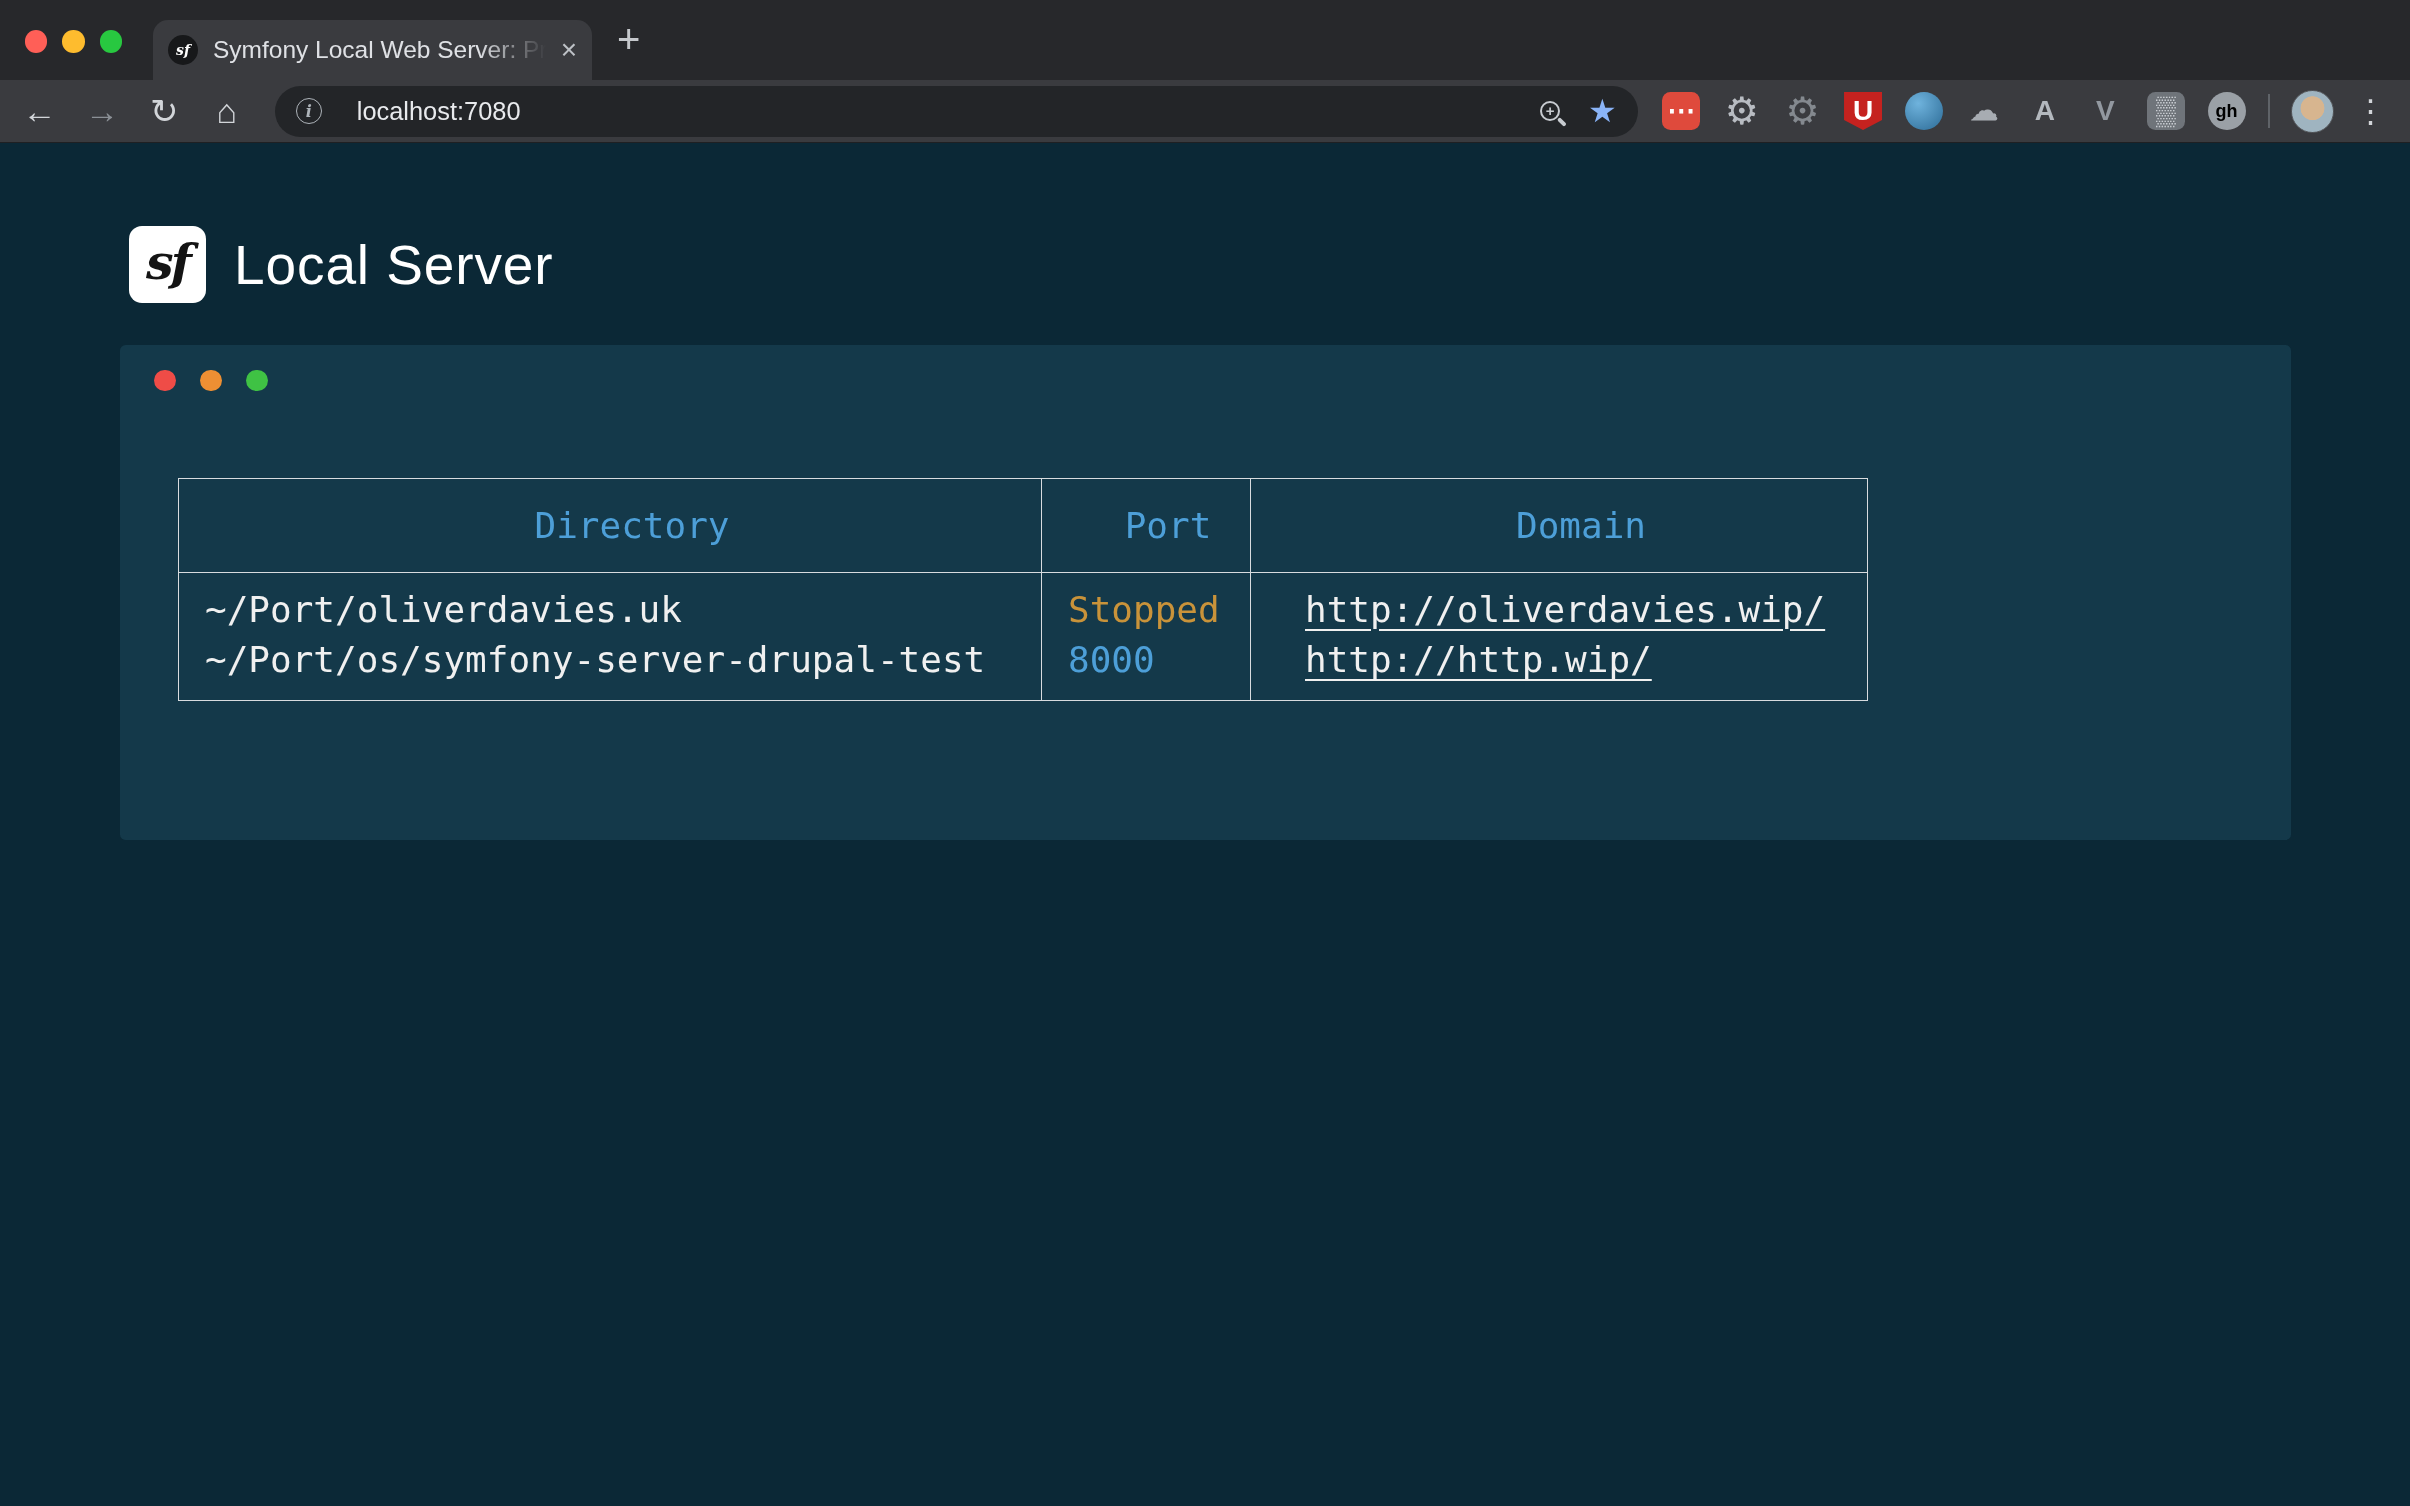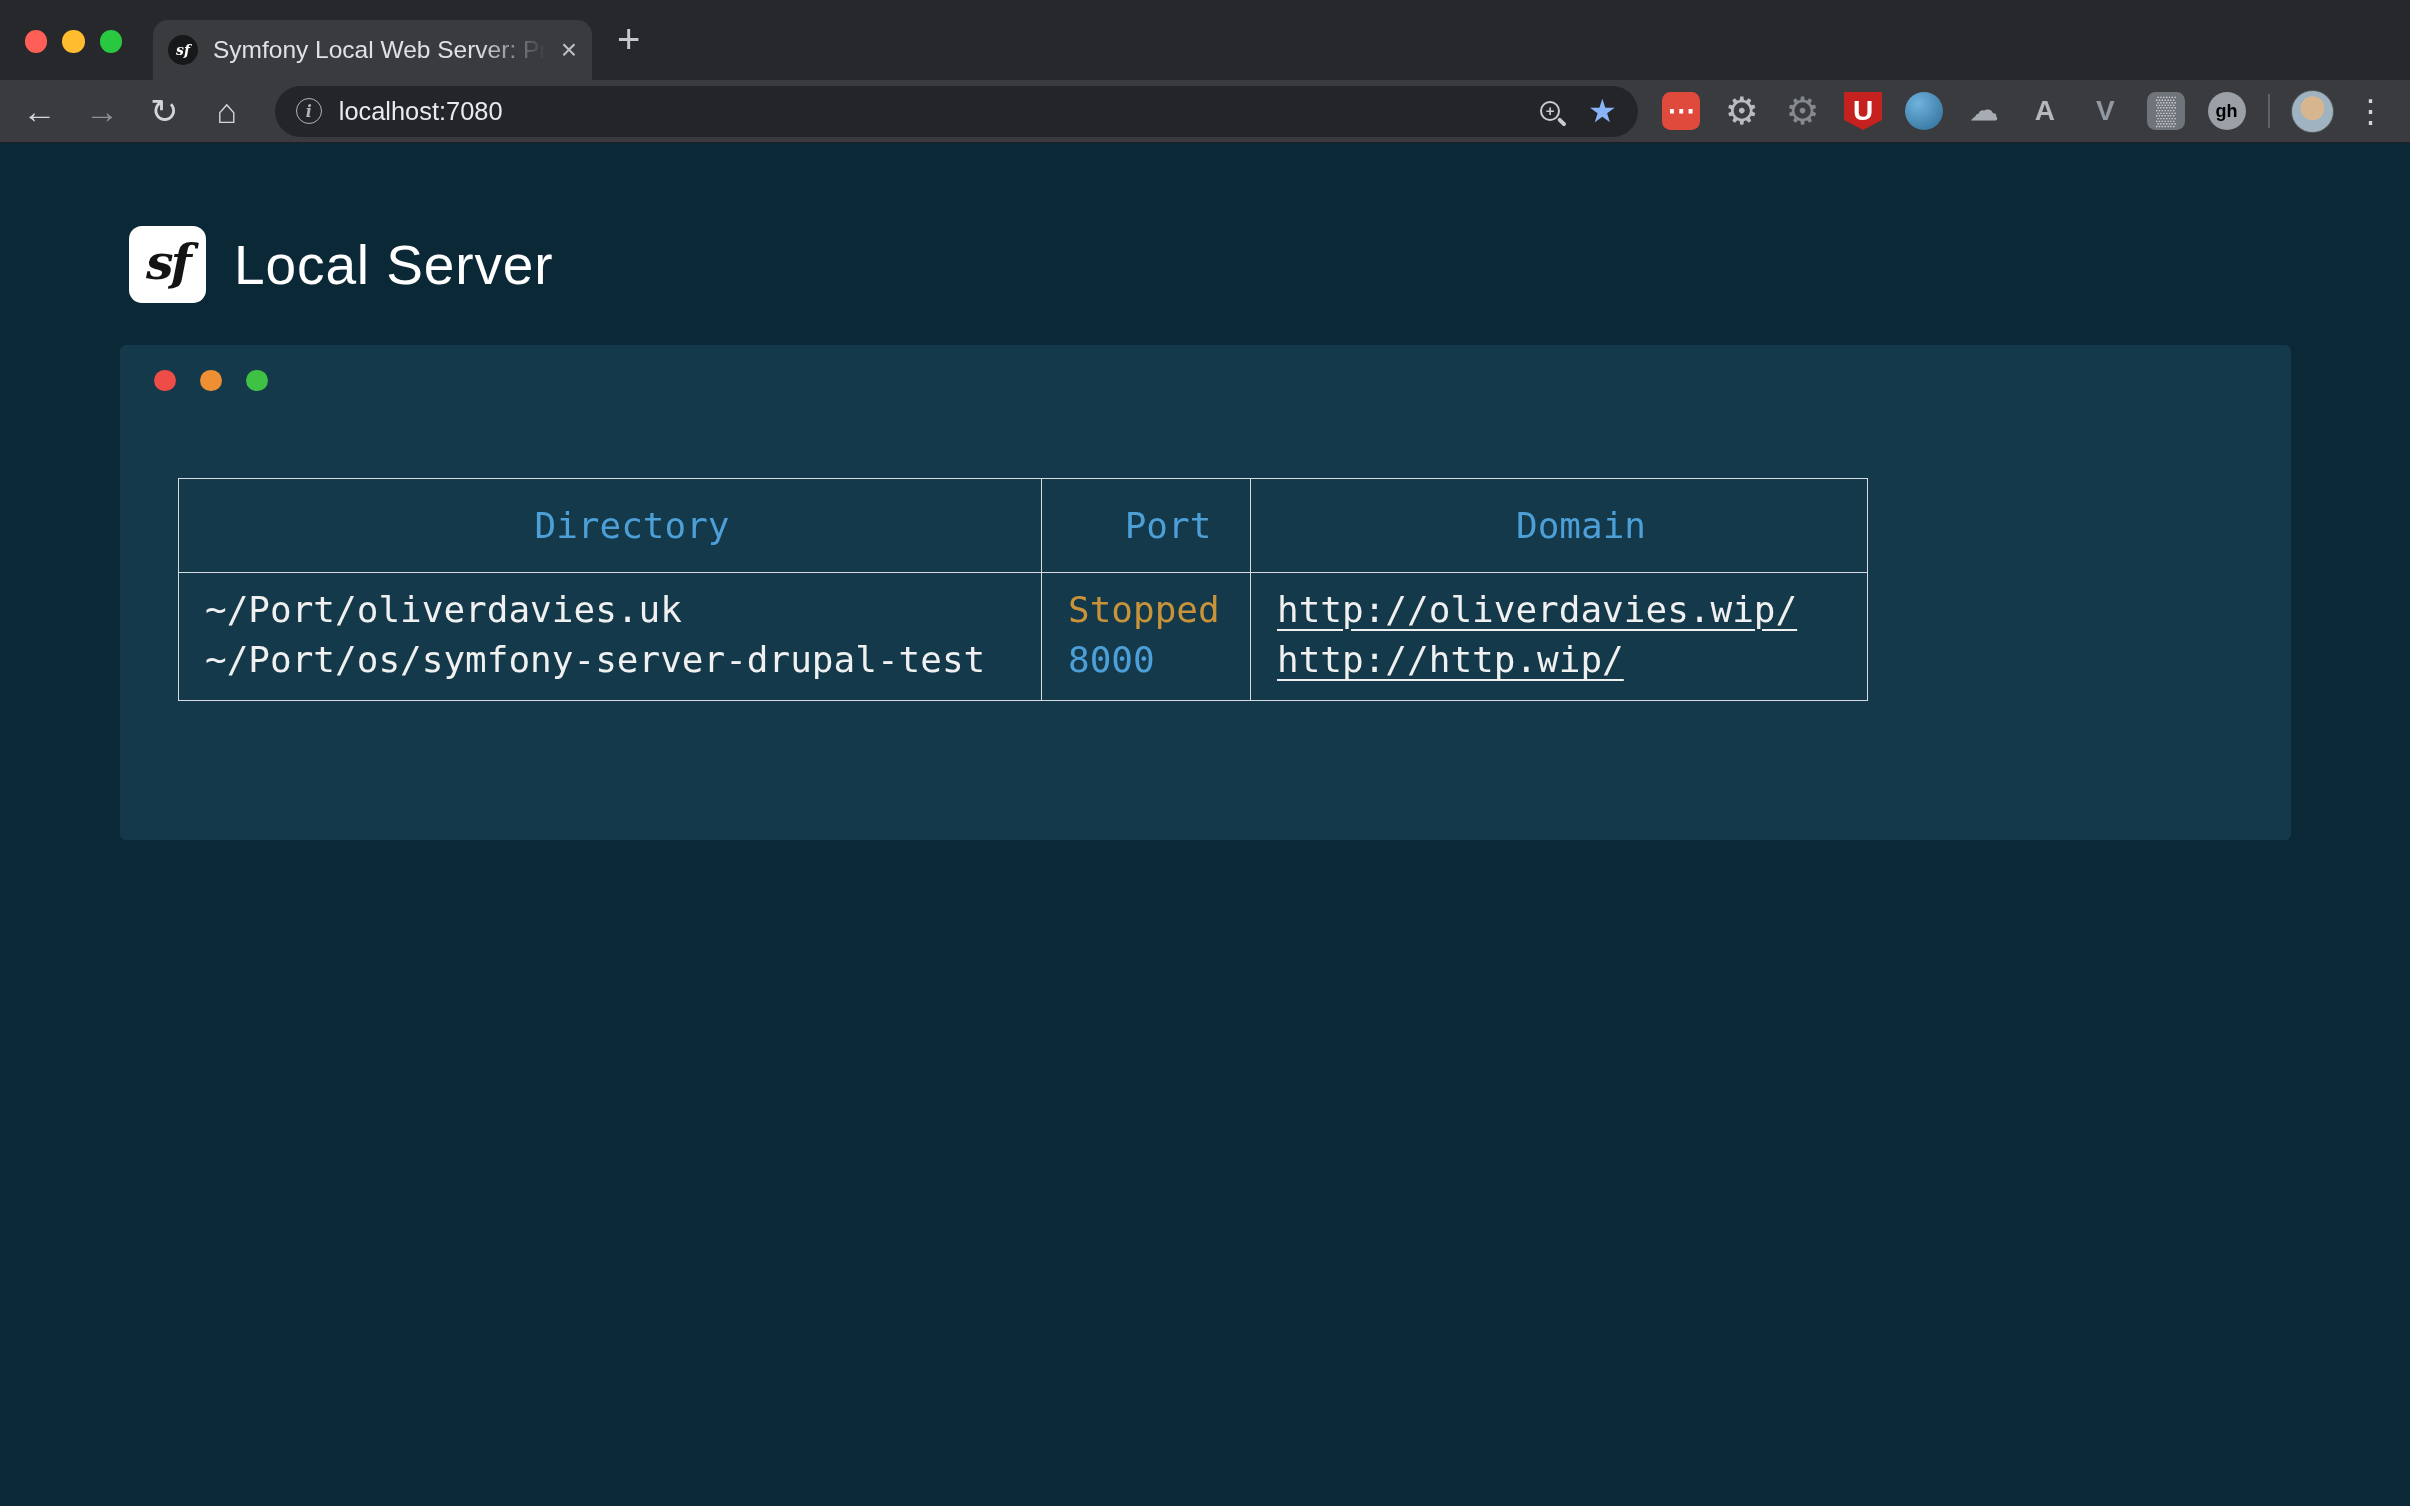--- a/index.html
+++ b/index.html
@@ -54,7 +54,7 @@
     display:flex; align-items:center; justify-content:center; flex:none;
   }
   .info-icon i { font:italic 700 16px "DejaVu Serif", serif; color:#aeb4ba; }
-  .url { margin-left:17px; font-size:25.4px; flex:1; white-space:nowrap; }
+  .url { margin-left:35px; font-size:25.4px; flex:1; white-space:nowrap; }
   .zoom-glass { position:relative; width:20px; height:20px; border:2.8px solid #c7cbd0; border-radius:50%; margin-right:28px; flex:none; }
   .zoom-glass::before { content:"+"; position:absolute; top:50%; left:50%; transform:translate(-50%,-54%); font-size:15px; font-weight:bold; color:#c7cbd0; }
   .zoom-glass::after { content:""; position:absolute; width:3.8px; height:10.4px; background:#c7cbd0; right:-5.6px; bottom:-8.5px; transform:rotate(-45deg); border-radius:1.9px; }

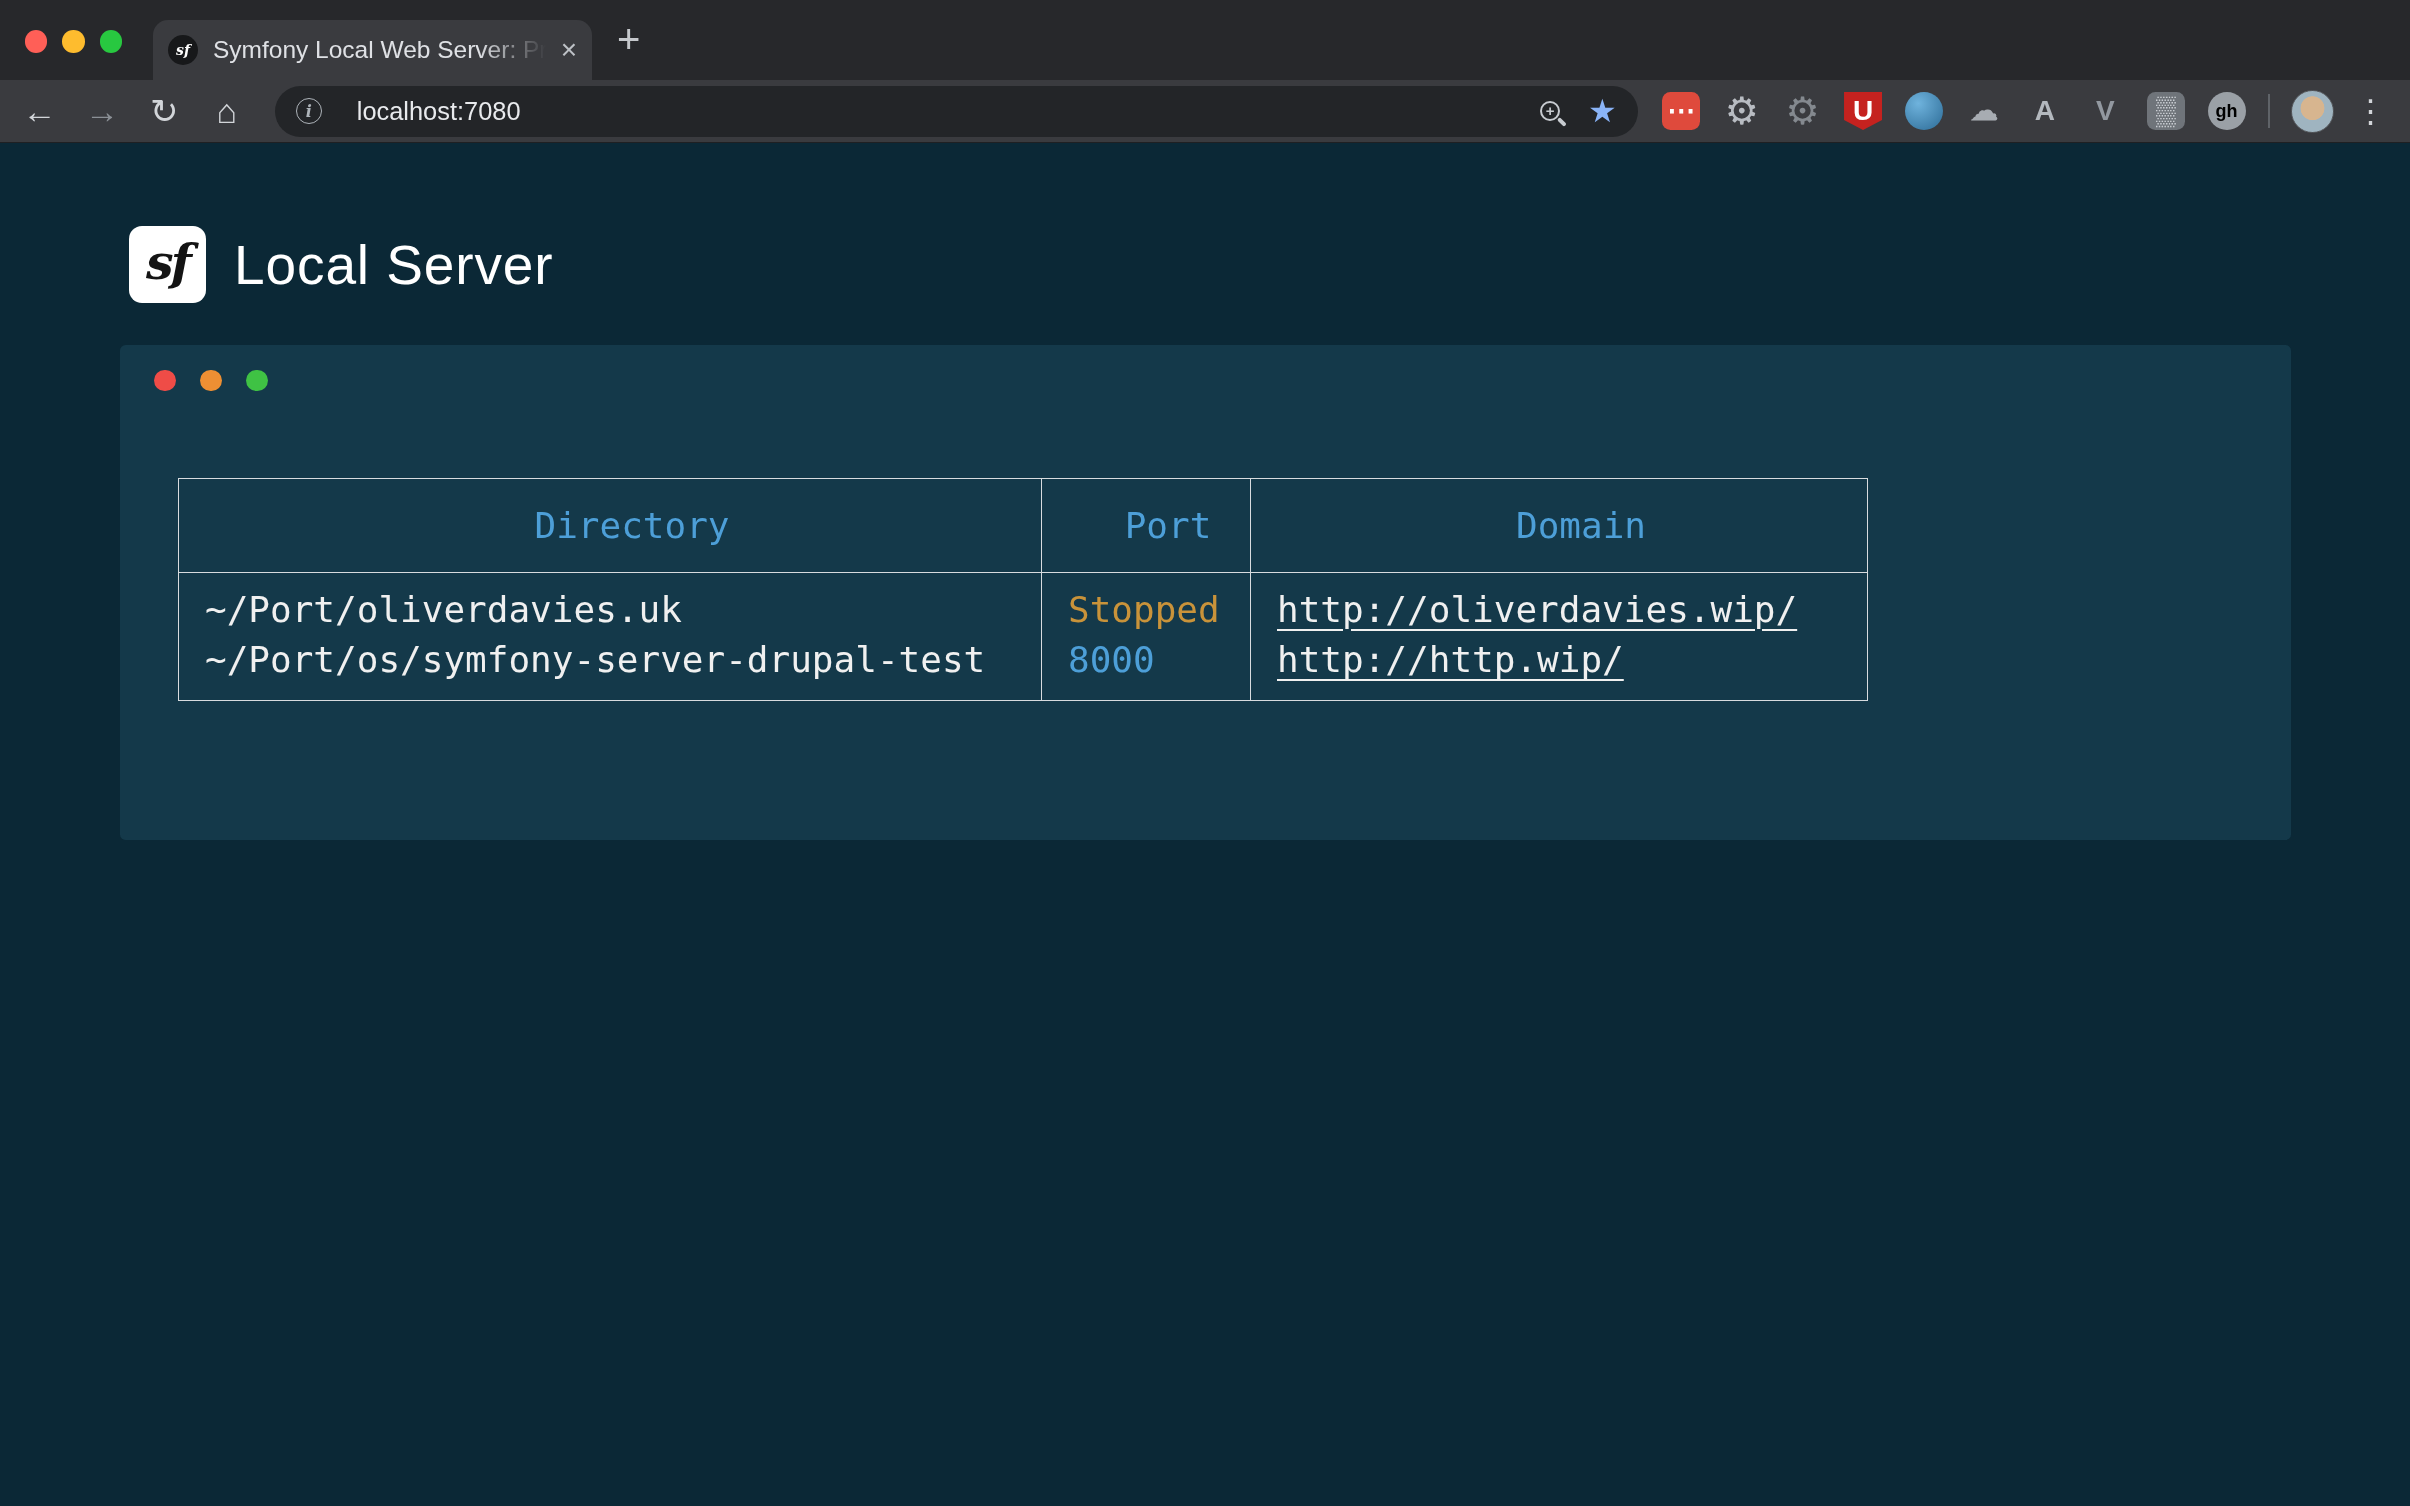--- a/index.html
+++ b/index.html
@@ -122,7 +122,7 @@
   }
   a.domain-link {
     color:var(--link_white,#f0f0f0); text-decoration:underline;
-    text-underline-offset:6.6px; text-decoration-thickness:1.9px; cursor:pointer;
+    text-underline-offset:6.6px; text-decoration-thickness:1.9px; cursor:pointer;margin-left:28px;
   }
 </style>
 </head>

